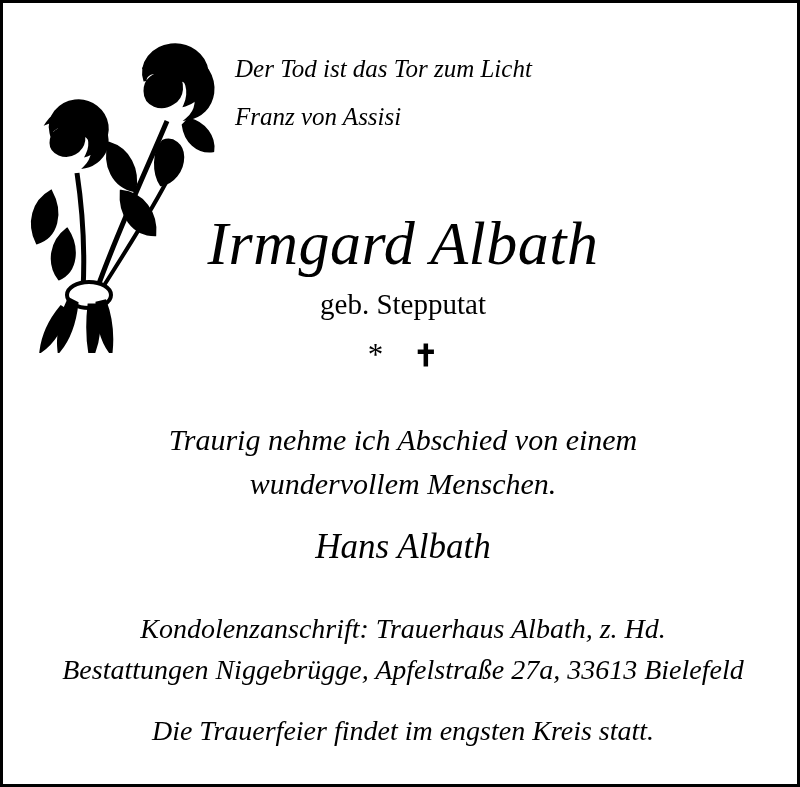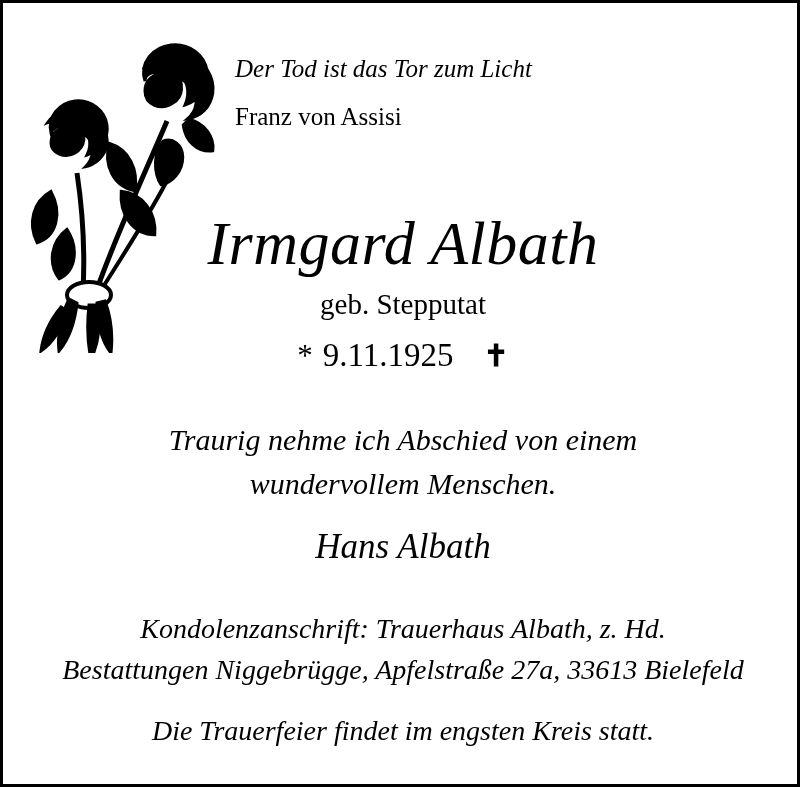--- a/index.html
+++ b/index.html
@@ -49,6 +49,7 @@
     white-space: nowrap;
   }
   .quote-author {
+    font-style: italic;
     font-size: 25px;
     margin-top: 16px;
   }

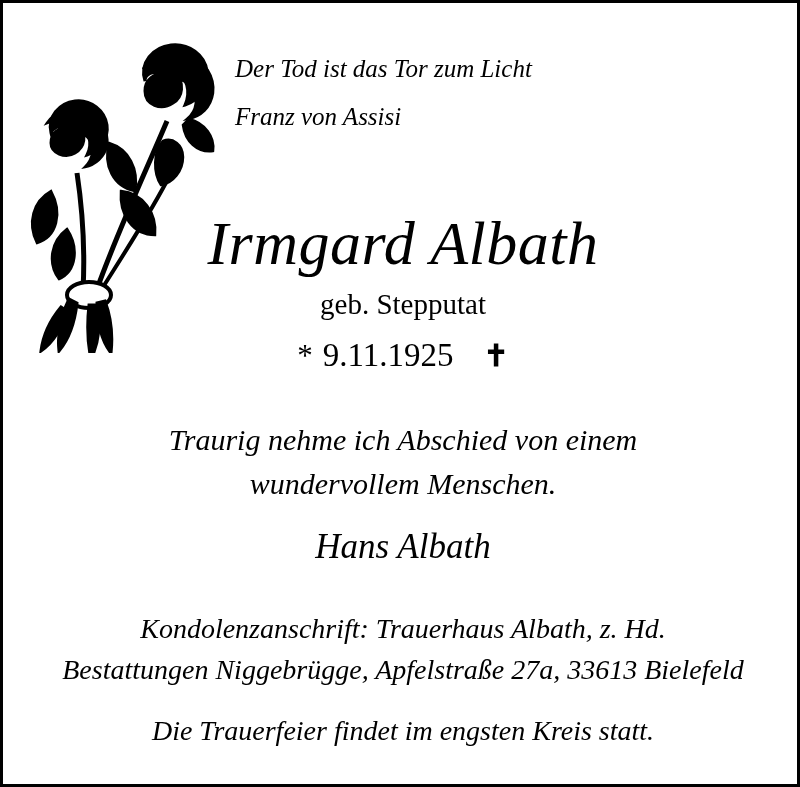--- a/index.html
+++ b/index.html
@@ -196,7 +196,6 @@
     <div class="dates-row">
       <span class="date-item">
         <span class="symbol">*</span>
-        <span>9.11.1925</span>
       </span>
       <span class="date-item">
         <span class="symbol cross">✝</span>

